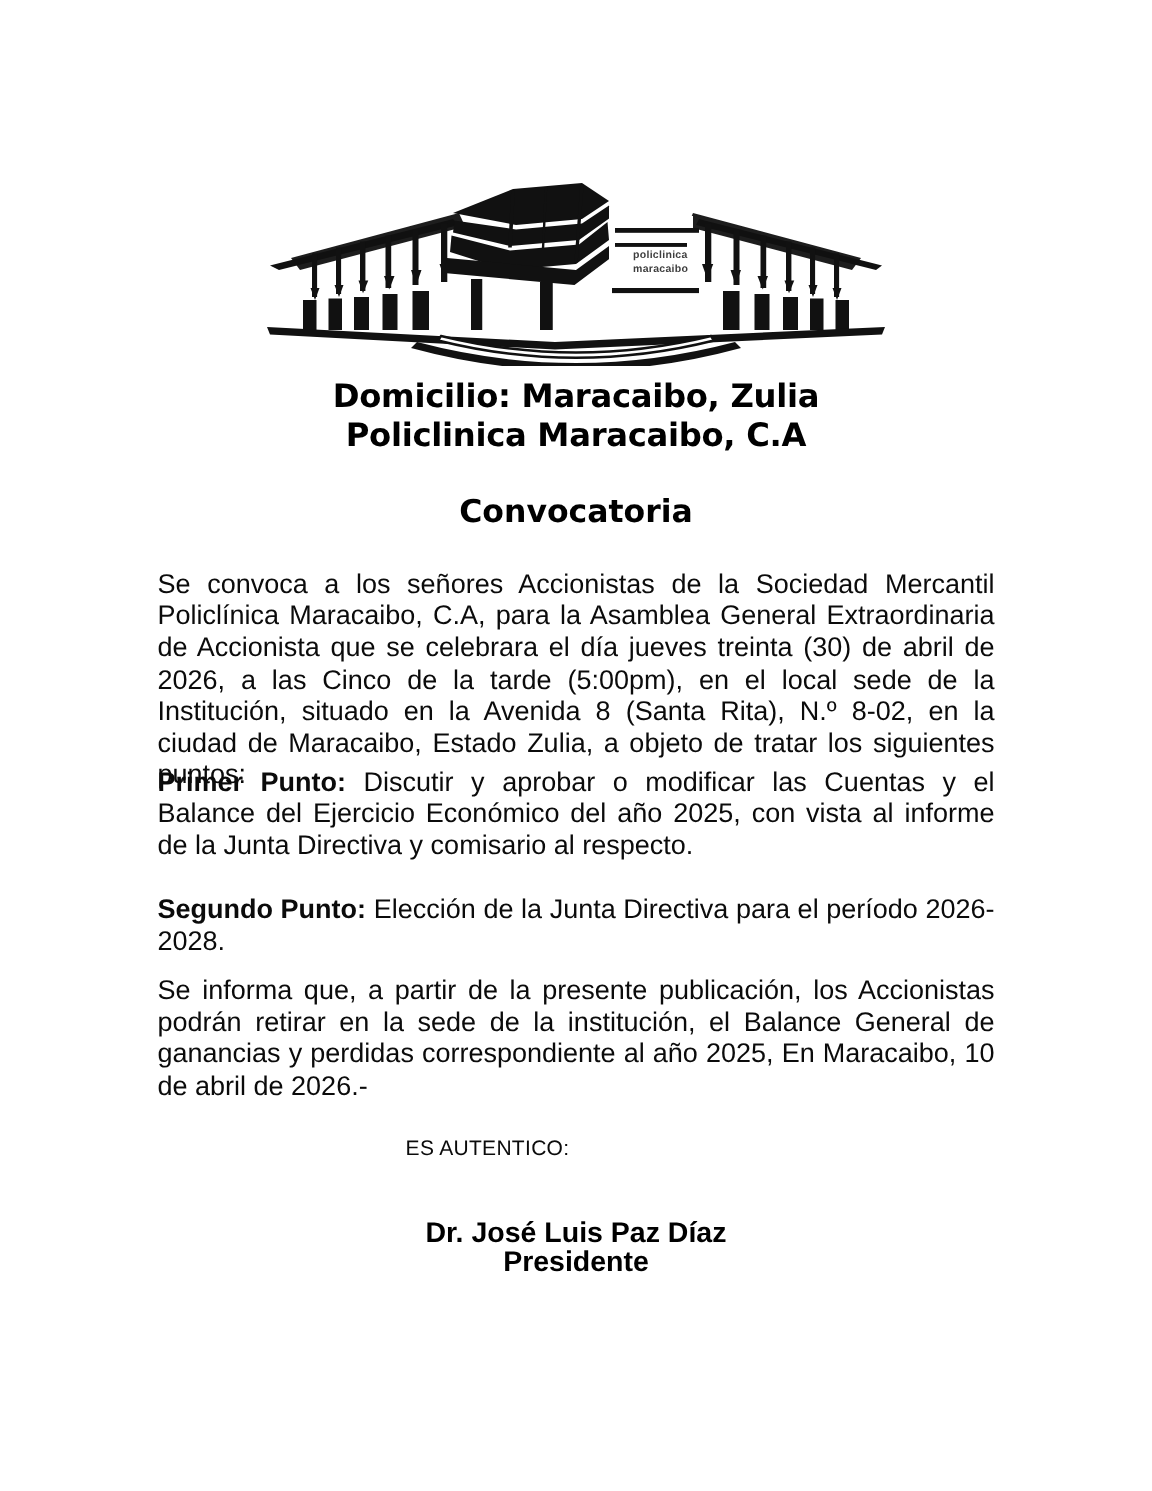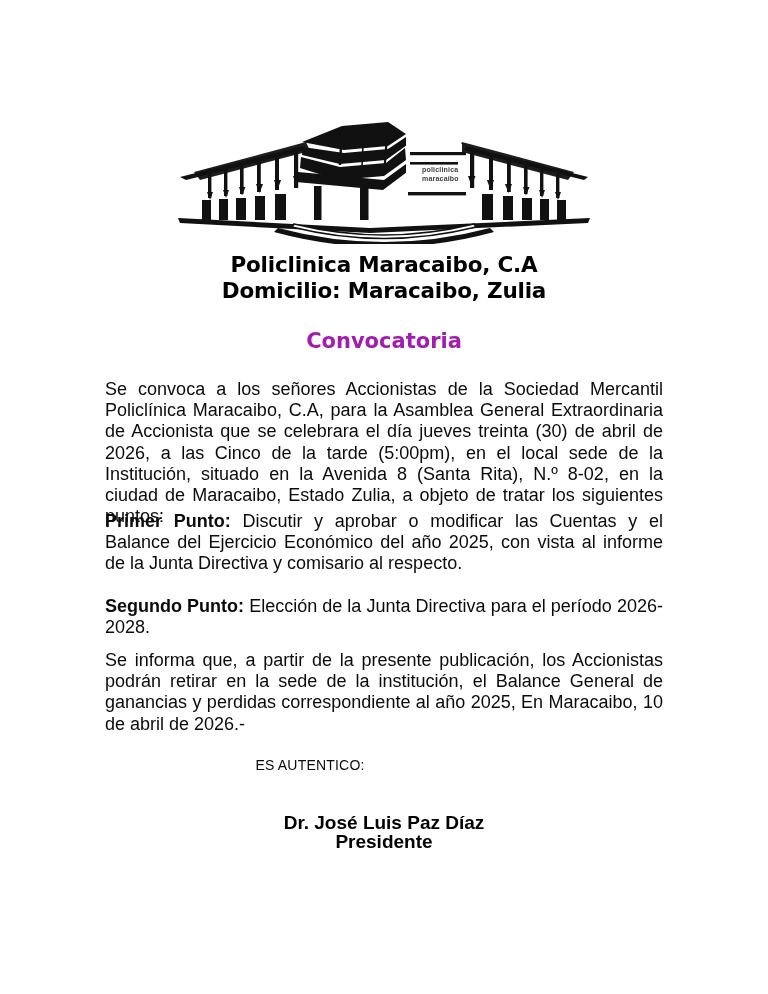--- a/index.html
+++ b/index.html
@@ -211,8 +211,8 @@
   </div>
 
   <div class="titles">
+    <div class="title-line">Domicilio: Maracaibo, Zulia</div>
     <div class="title-line">Policlinica Maracaibo, C.A</div>
-    <div class="title-line">Domicilio: Maracaibo, Zulia</div>
   </div>
 
   <div class="subject-heading">Convocatoria</div>

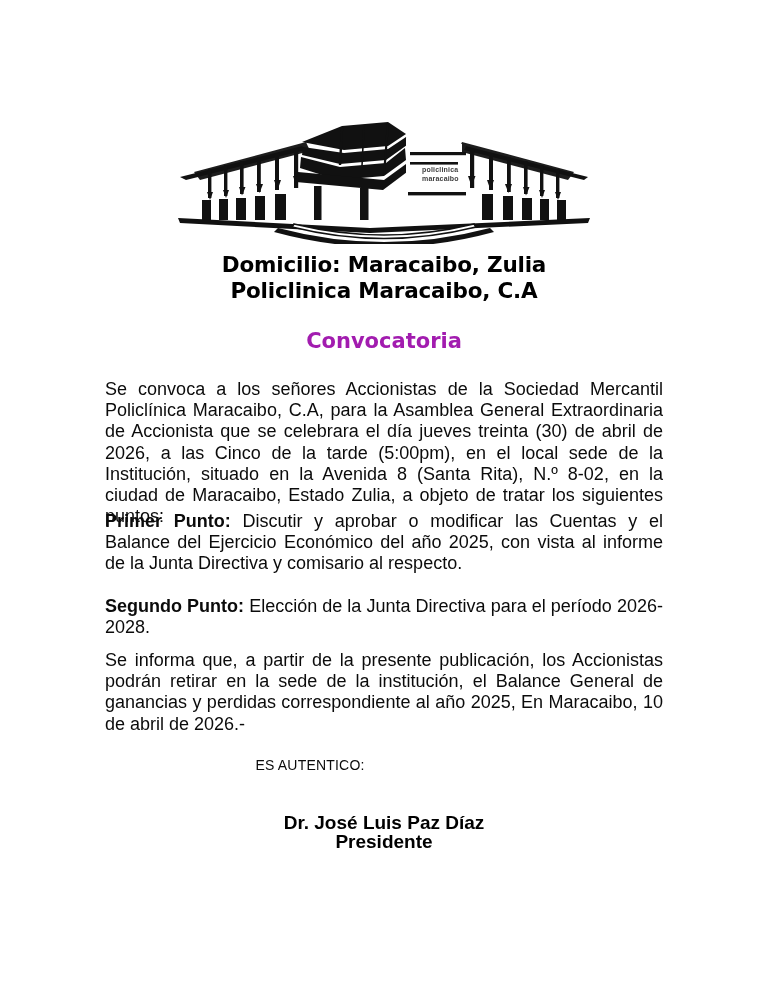--- a/index.html
+++ b/index.html
@@ -64,7 +64,7 @@
     font-weight: bold;
     font-size: 21px;
     line-height: 26px;
-    color: #a21caf;
+    color: #000000;
   }
 
   

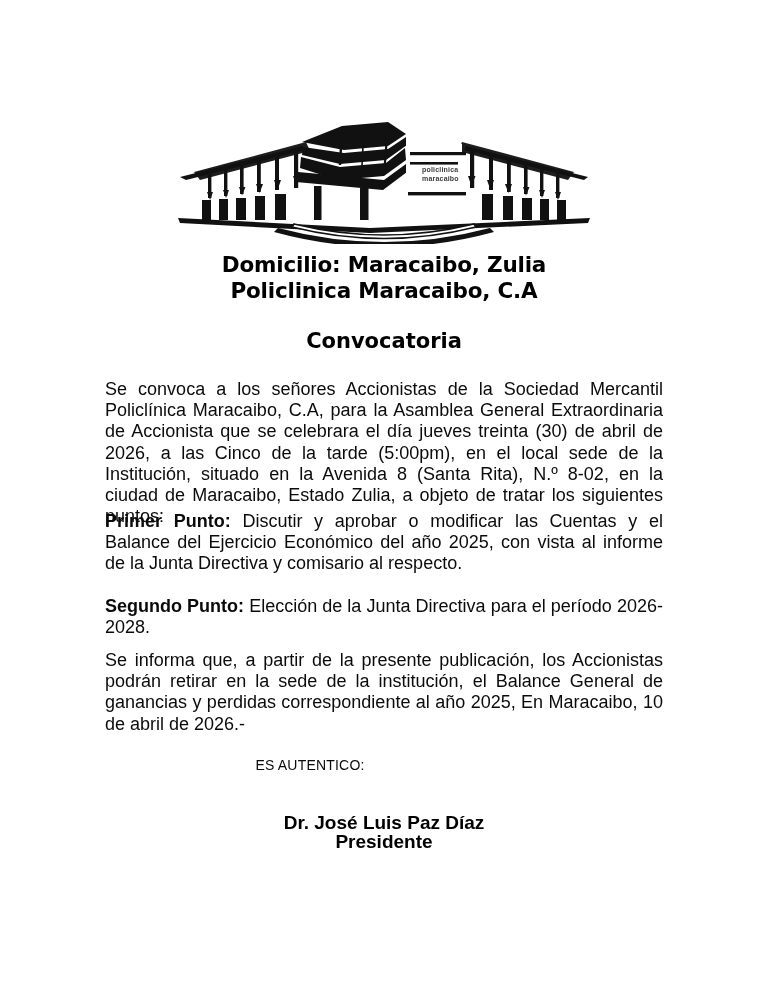--- a/index.html
+++ b/index.html
@@ -91,7 +91,7 @@
   
   .auth-line {
     position: absolute;
-    left: 0;
+    left: 15px;
     top: 755px;
     width: 620px;
     text-align: center;

